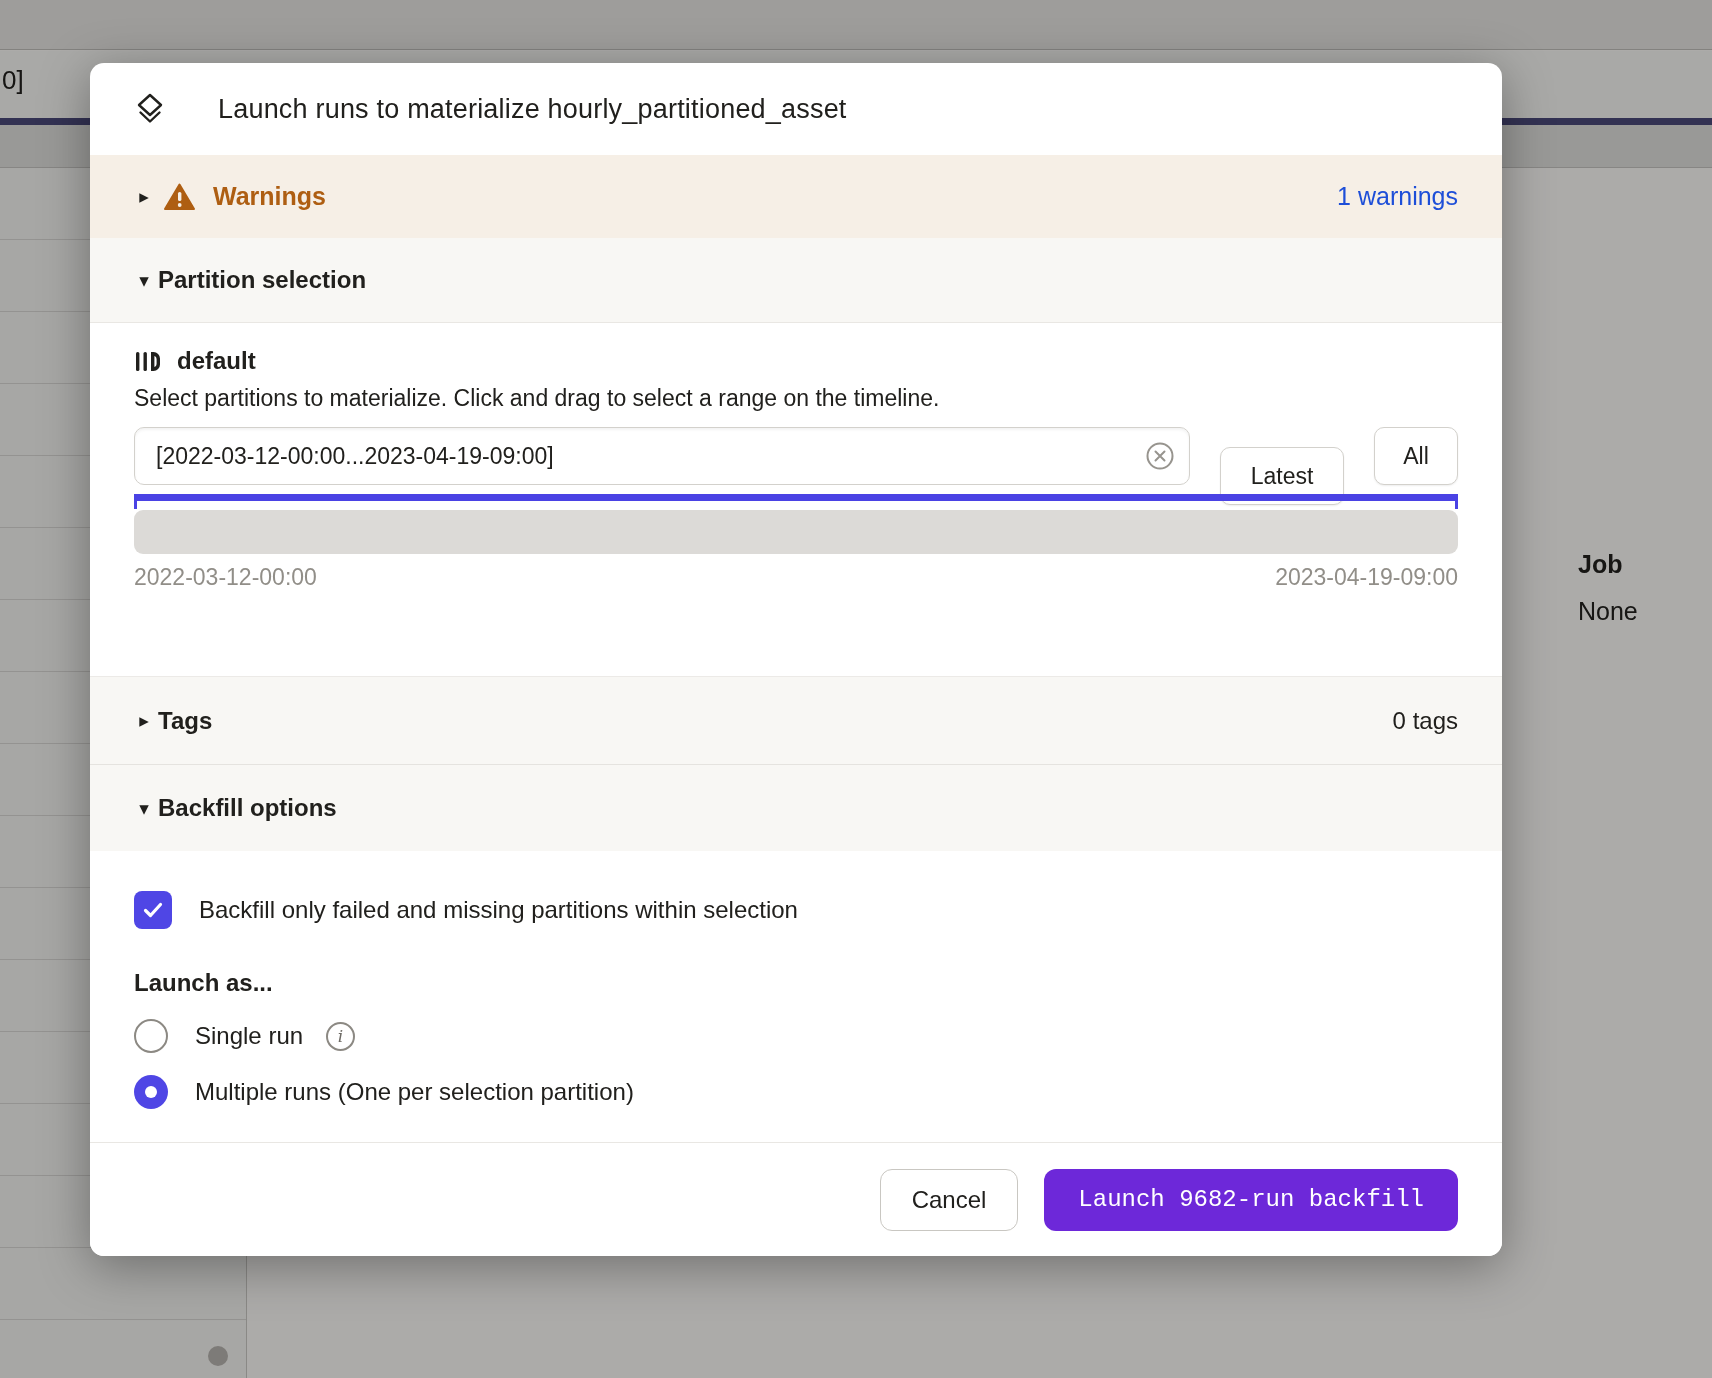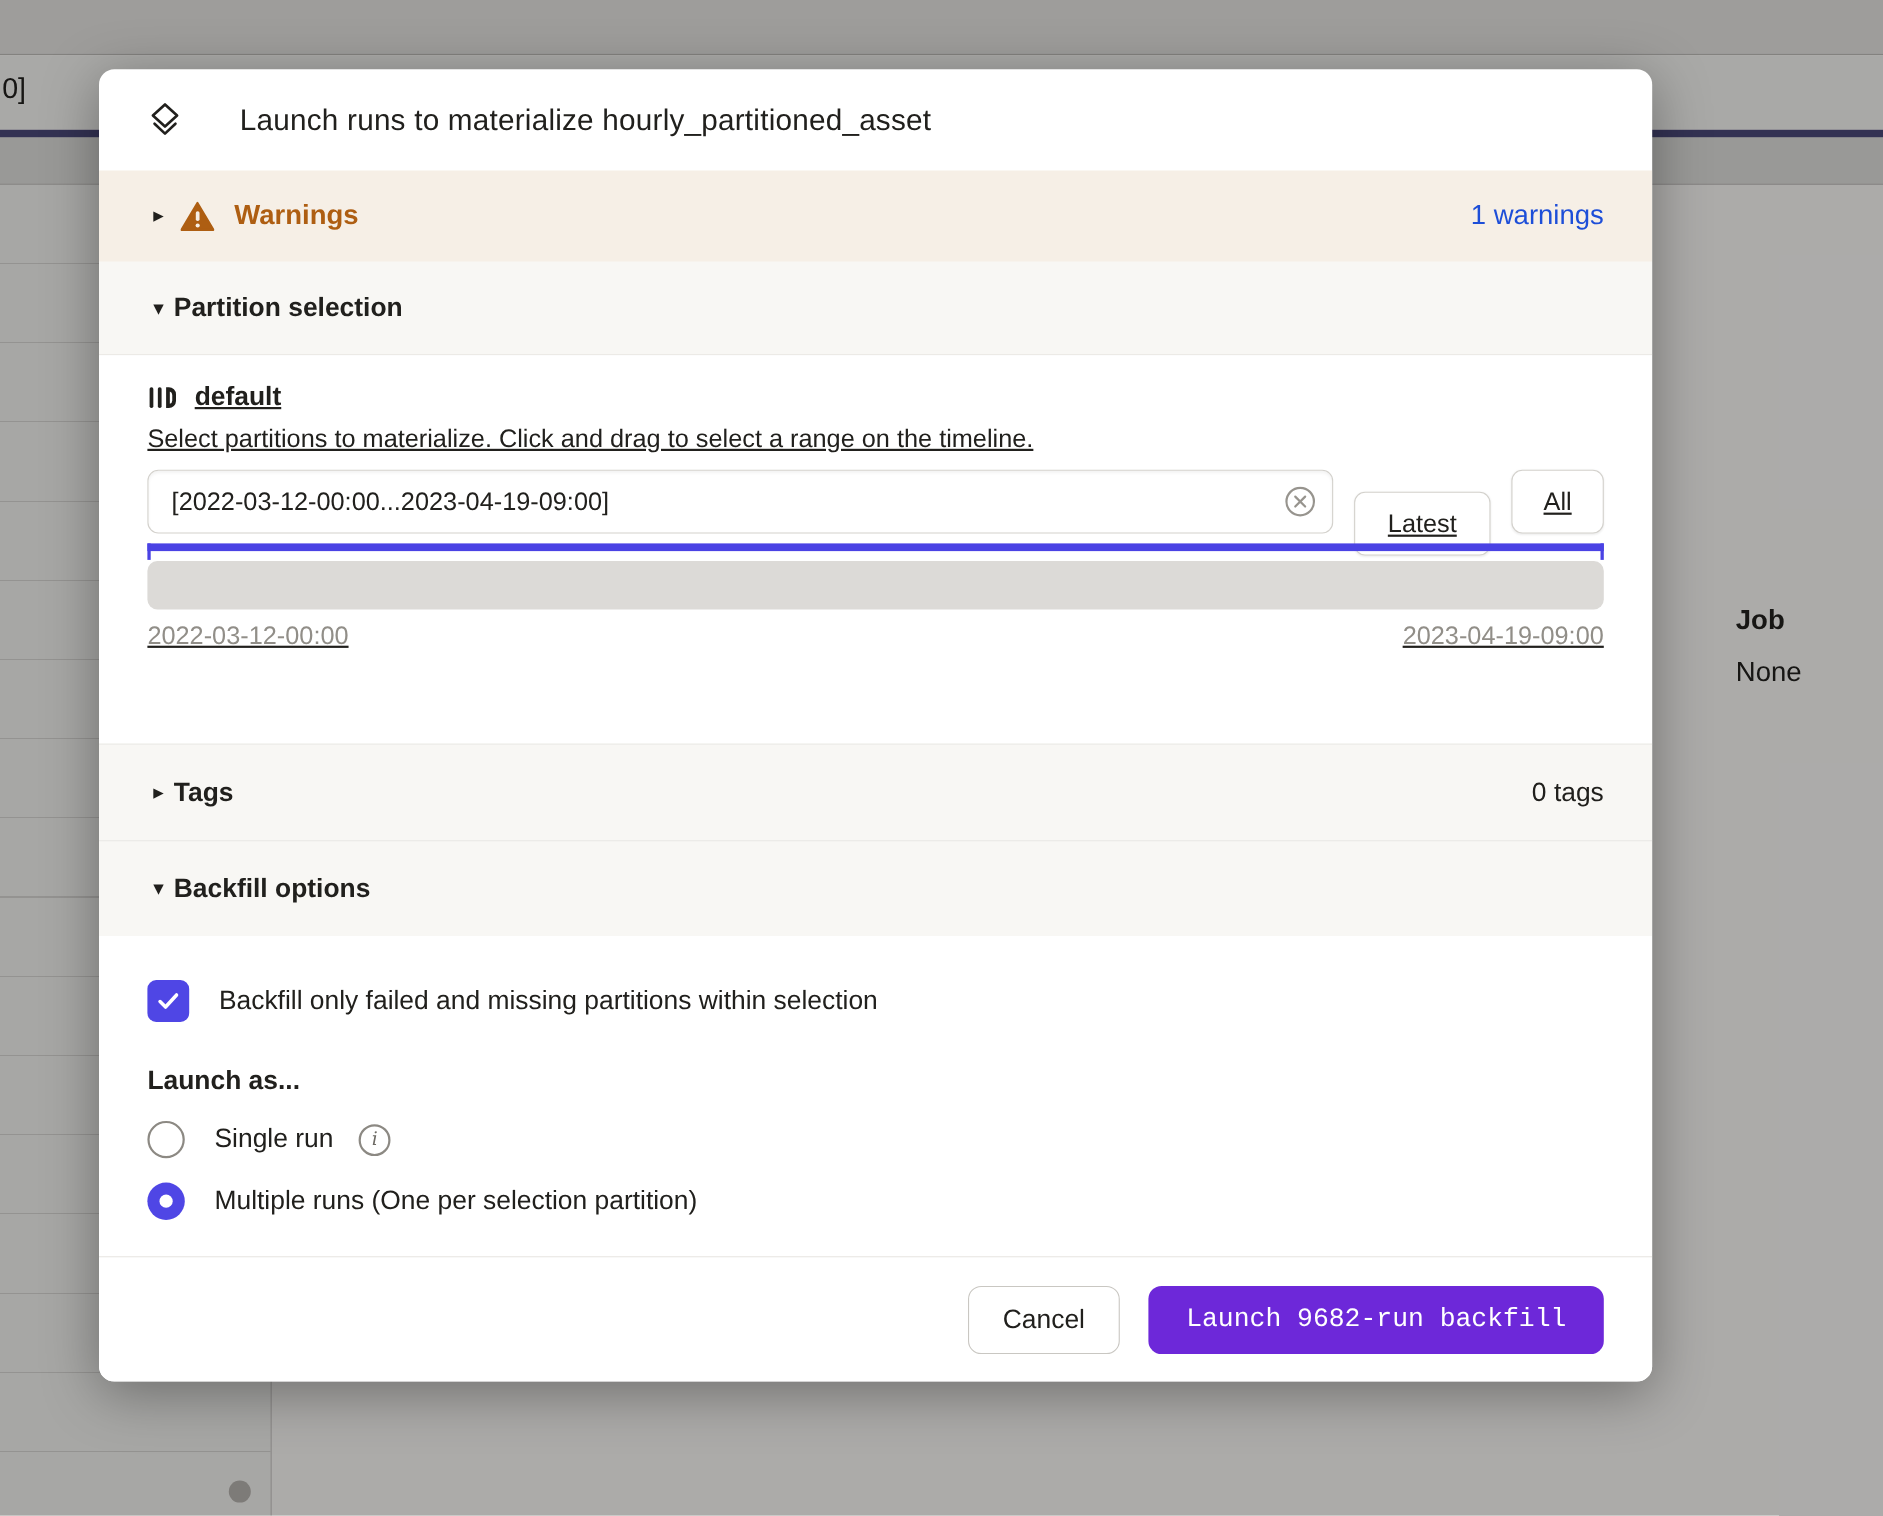--- a/index.html
+++ b/index.html
@@ -54,7 +54,7 @@
   .m-sectionbar.backfill { height:86px; flex:0 0 86px; border-bottom:none; }
   .sec-count { margin-left:auto; font-size:24px; color:#21201d; }
 
-  .m-partition-body { flex:0 0 353px; background:#ffffff; padding:24px 44px 0 44px;text-decoration:underline; }
+  .m-partition-body { flex:0 0 353px; background:#ffffff; padding:24px 44px 0 44px; }
   .dim-row { display:flex; align-items:center; gap:16px; }
   .dim-name { font-size:24px; font-weight:700; }
   .help-text { margin-top:10px; font-size:23px; color:#21201d; }

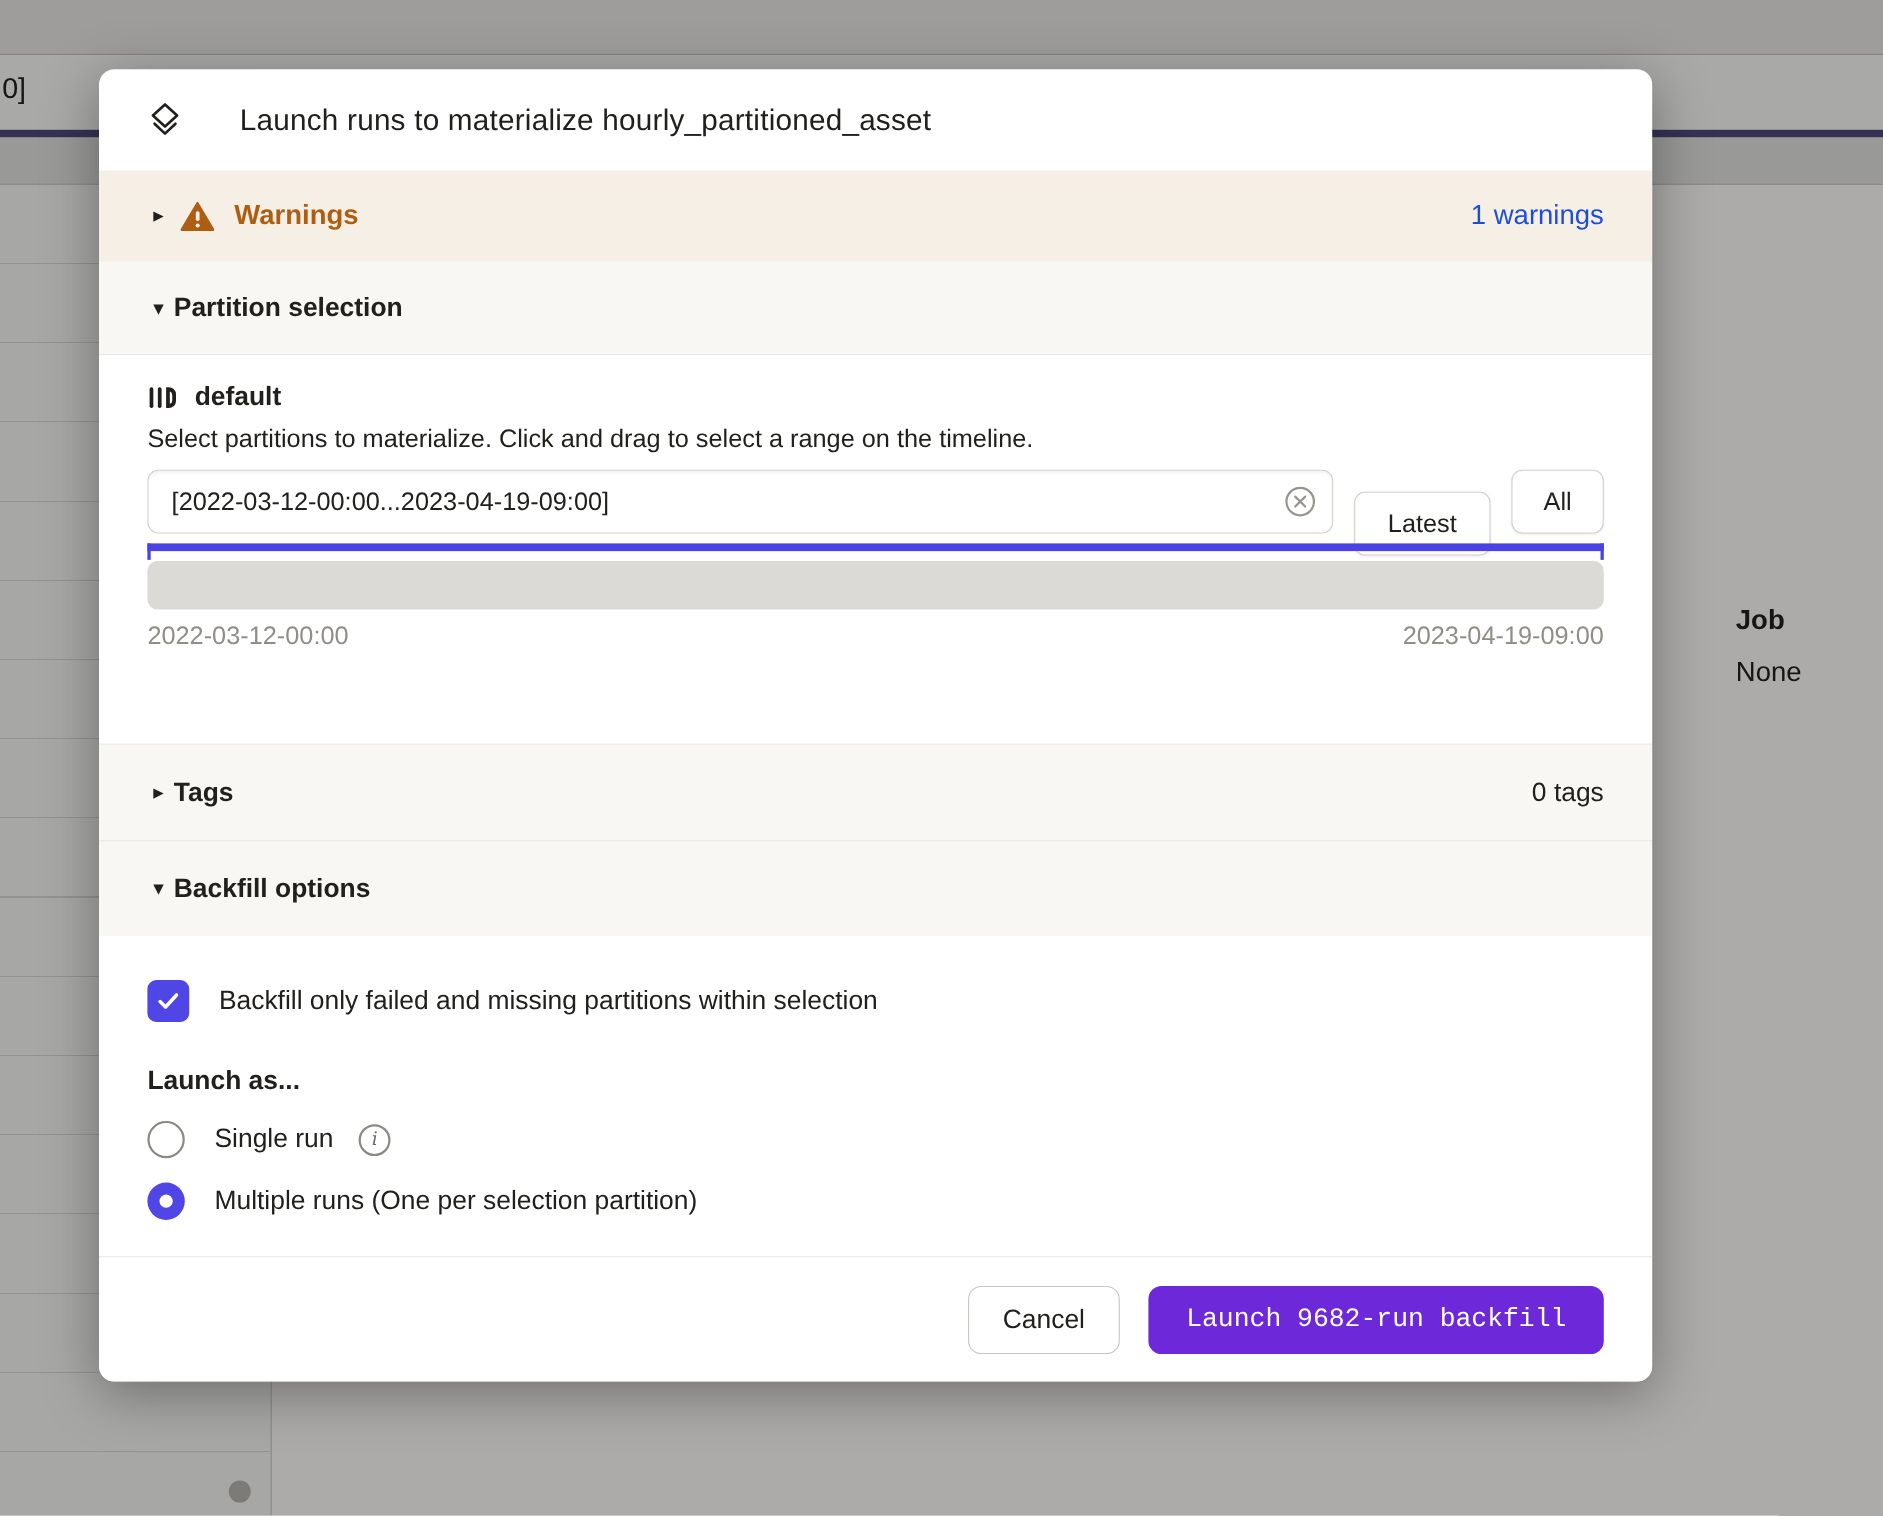--- a/index.html
+++ b/index.html
@@ -59,7 +59,7 @@
   .dim-name { font-size:24px; font-weight:700; }
   .help-text { margin-top:10px; font-size:23px; color:#21201d; }
 
-  .input-row { margin-top:15px; display:flex; gap:19px; height:56px; }
+  .input-row { margin-top:15px; display:flex; gap:30px; height:56px; }
   .range-input-wrap { flex:1; position:relative; }
   .range-input {
     width:100%; height:58px; border:1px solid #d3d1cc; border-radius:10px;

